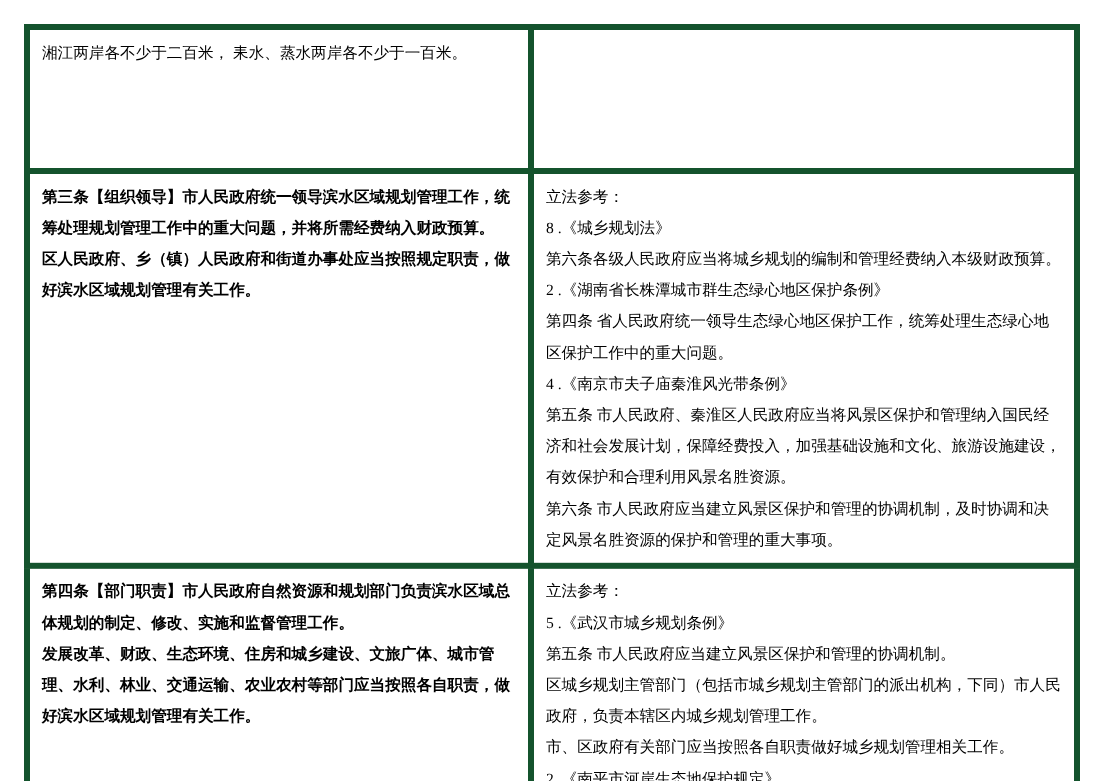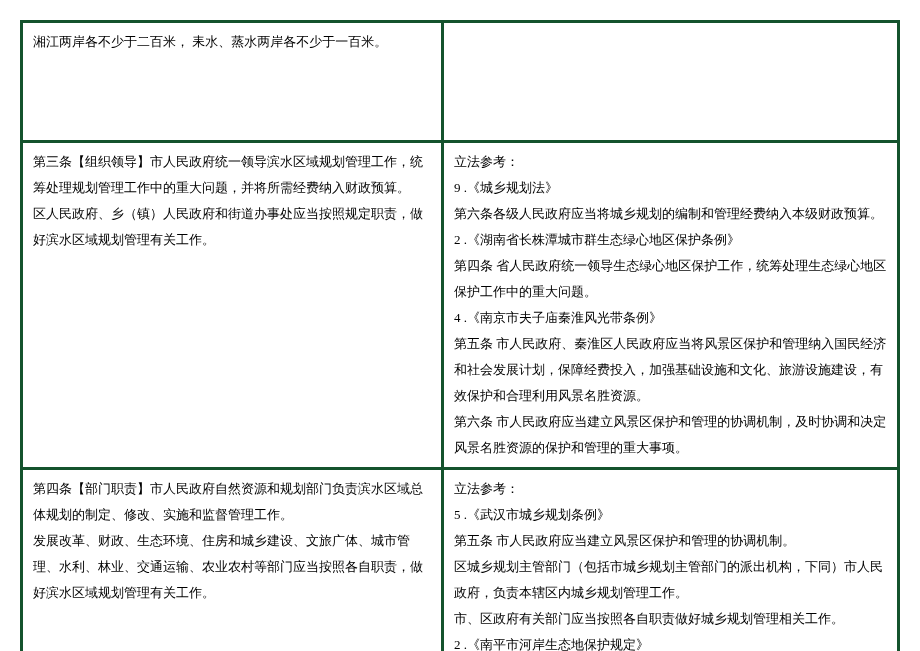--- a/index.html
+++ b/index.html
@@ -17,7 +17,7 @@
       table-layout: fixed;
     }
     td {
-      border: 3px solid #14532d;
+      border: 5px solid #14532d;
       padding: 6px 10px;
       vertical-align: top;
       line-height: 2.0;

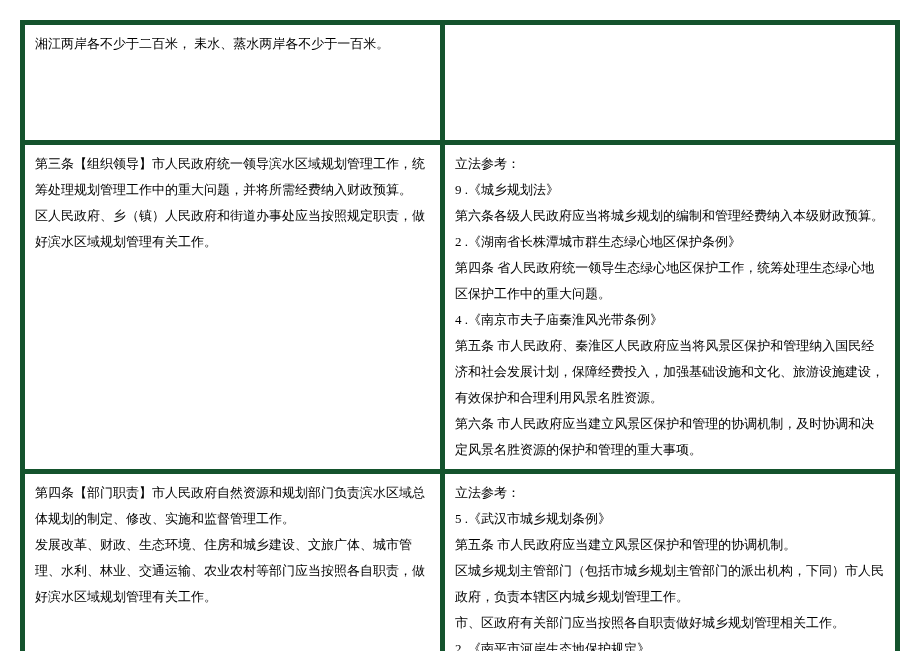--- a/index.html
+++ b/index.html
@@ -25,7 +25,7 @@
     .col-left { width: 48%; }
     .col-right { width: 52%; }
     .tall-row td { height: 120px; }
-    .no-indent { text-indent: 0; }
+    .no-indent { text-indent: 0; font-weight: bold; }
   </style>
 </head>
 <body>

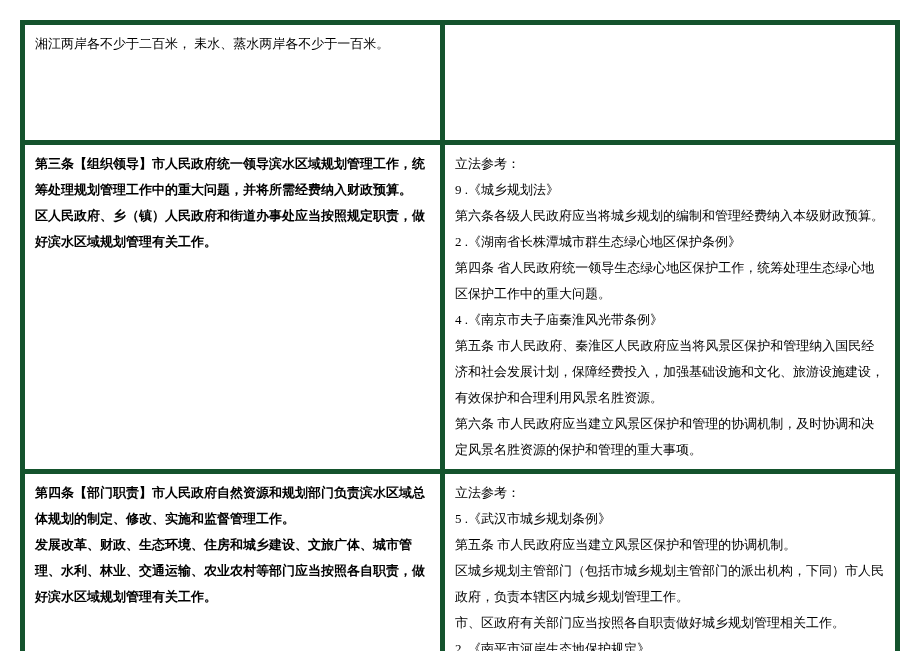--- a/index.html
+++ b/index.html
@@ -49,7 +49,7 @@
       </td>
       <td>
         <div>立法参考：</div>
-        <div>9            .《城乡规划法》</div>
+        <div>8            .《城乡规划法》</div>
         <div>第六条各级人民政府应当将城乡规划的编制和管理经费纳入本级财政预算。</div>
         <div>2 .《湖南省长株潭城市群生态绿心地区保护条例》</div>
         <div>第四条 省人民政府统一领导生态绿心地区保护工作，统筹处理生态绿心地区保护工作中的重大问题。</div>

